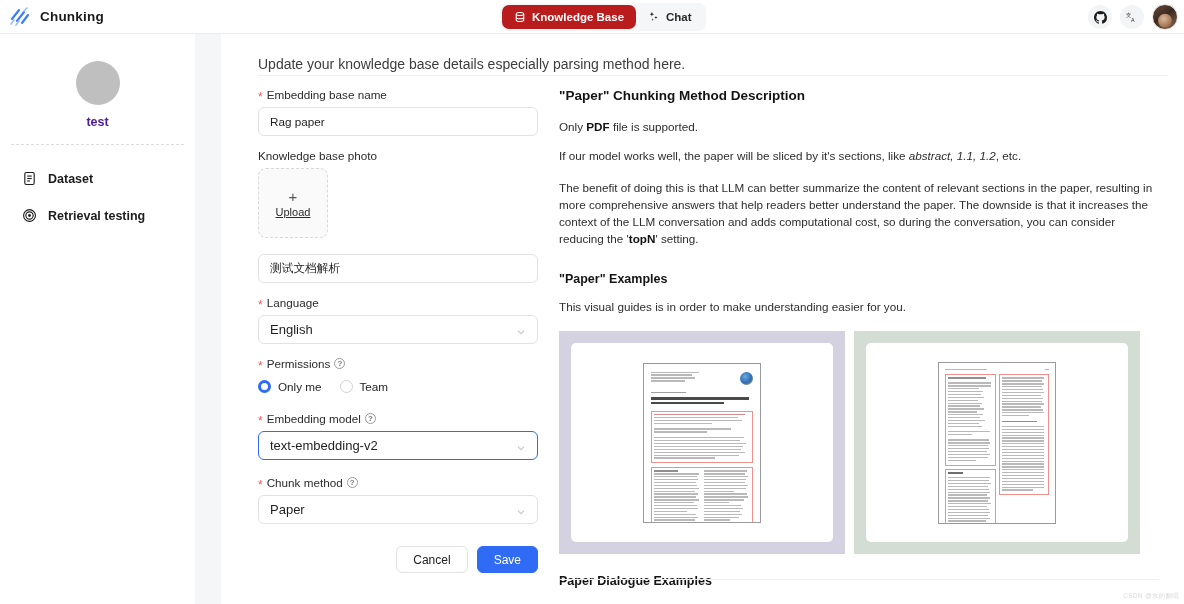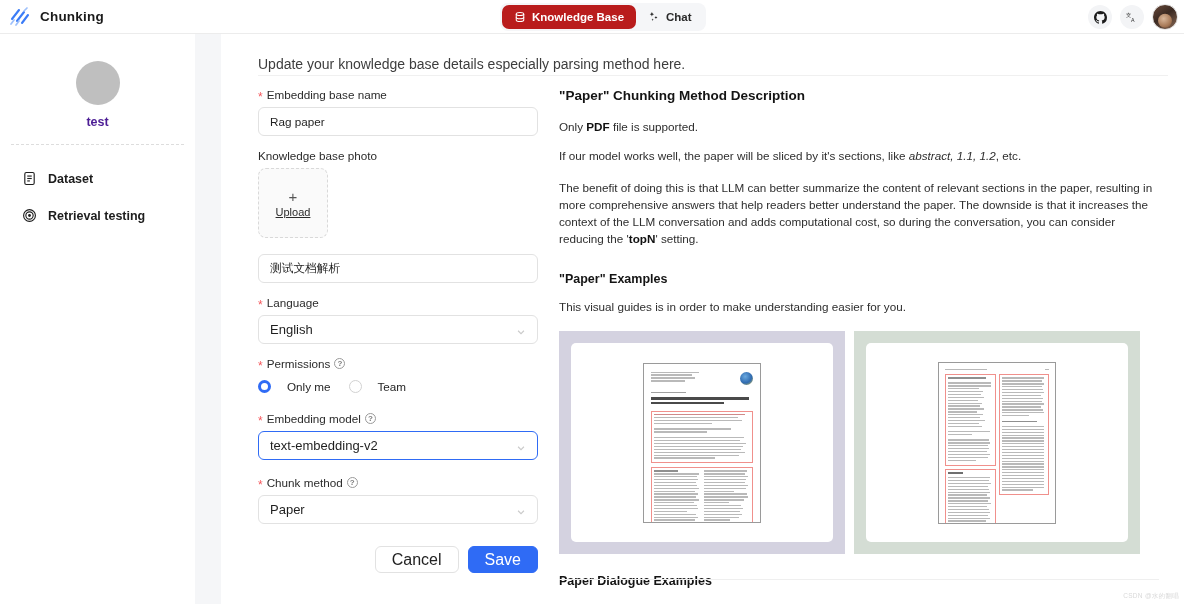--- a/index.html
+++ b/index.html
@@ -143,7 +143,7 @@
   .upload .utext { font-size: 11px; color: #2b2b2b; text-decoration: underline; }
 
   .radios { display: flex; align-items: center; gap: 18px; height: 20px; }
-  .radio { display: flex; align-items: flex-start; gap: 16px; cursor: pointer; font-size: 11.7px; color: #1f1f1f; }
+  .radio { display: flex; align-items: flex-start; gap: 7px; cursor: pointer; font-size: 11.7px; color: #1f1f1f; }
   .rdot { width: 13px; height: 13px; border-radius: 50%; border: 1px solid #d2d2d2; background:#fff; position: relative; }
   .radio.on .rdot { border-color: #2f6bf5; border-width: 3.5px; }
 

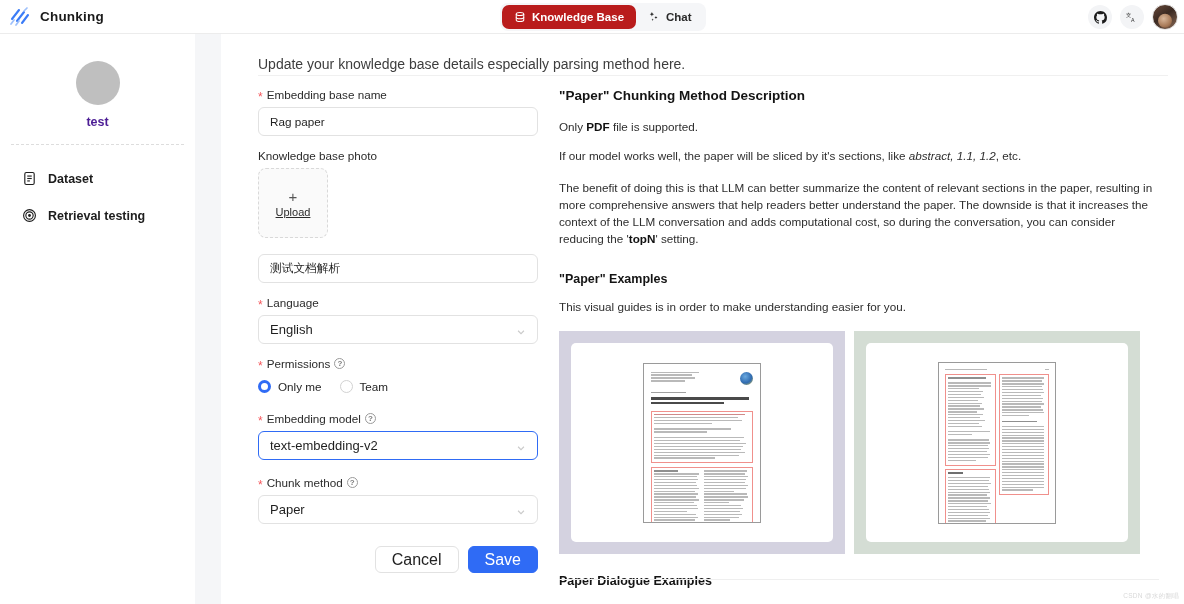--- a/index.html
+++ b/index.html
@@ -149,7 +149,7 @@
 
   .actions { display: flex; justify-content: flex-end; gap: 9px; margin-top: 22px; width: 280px; }
   .btn {
-    height: 27px; padding: 0 16px; border-radius: 6px; font-size: 16px;
+    height: 27px; padding: 0 16px; border-radius: 6px; font-size: 12px;
     display: flex; align-items: center; justify-content: center; cursor: pointer;
   }
   .btn-ghost { background: #fff; border: 1px solid #e2e2e2; color: #222; }

